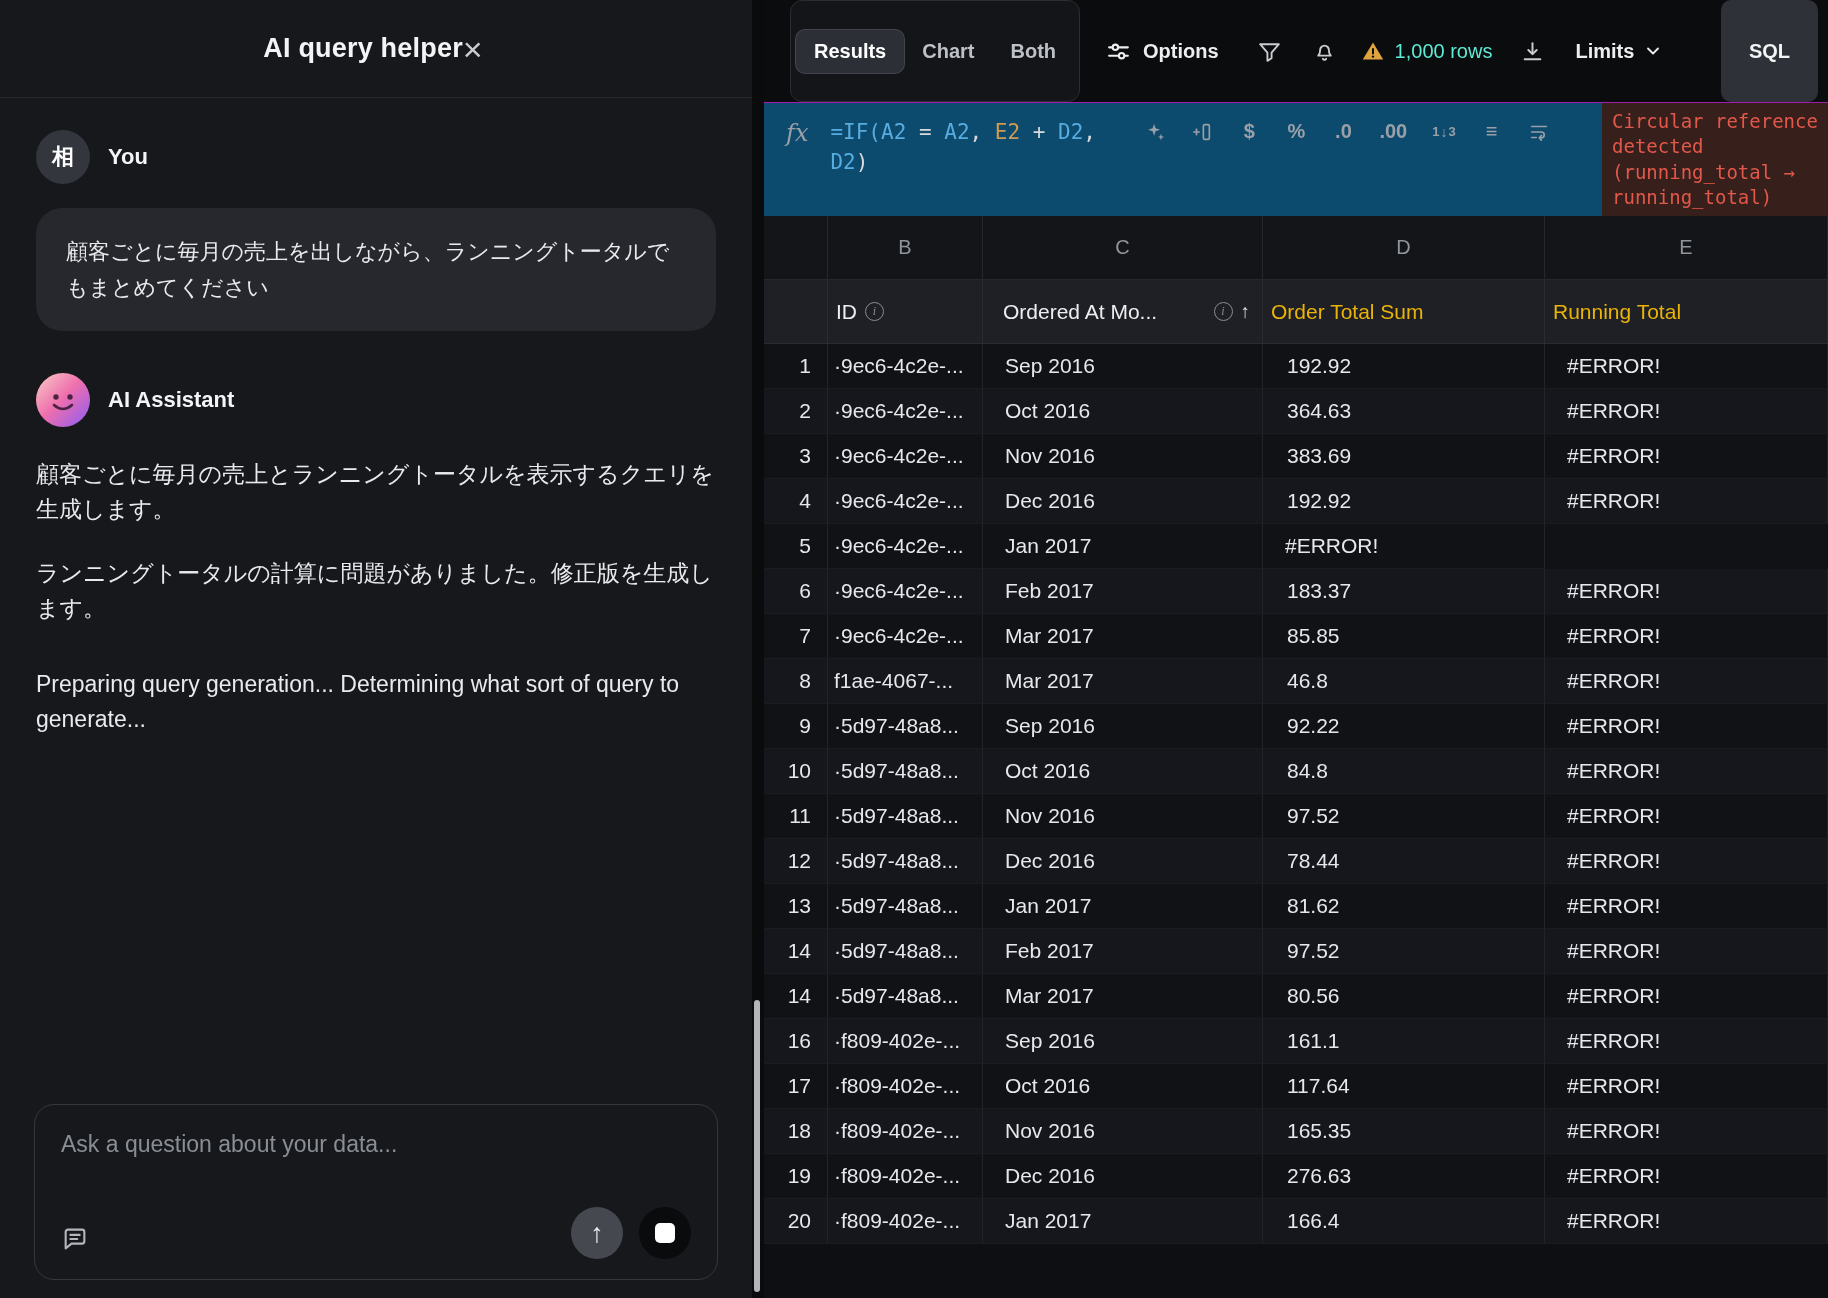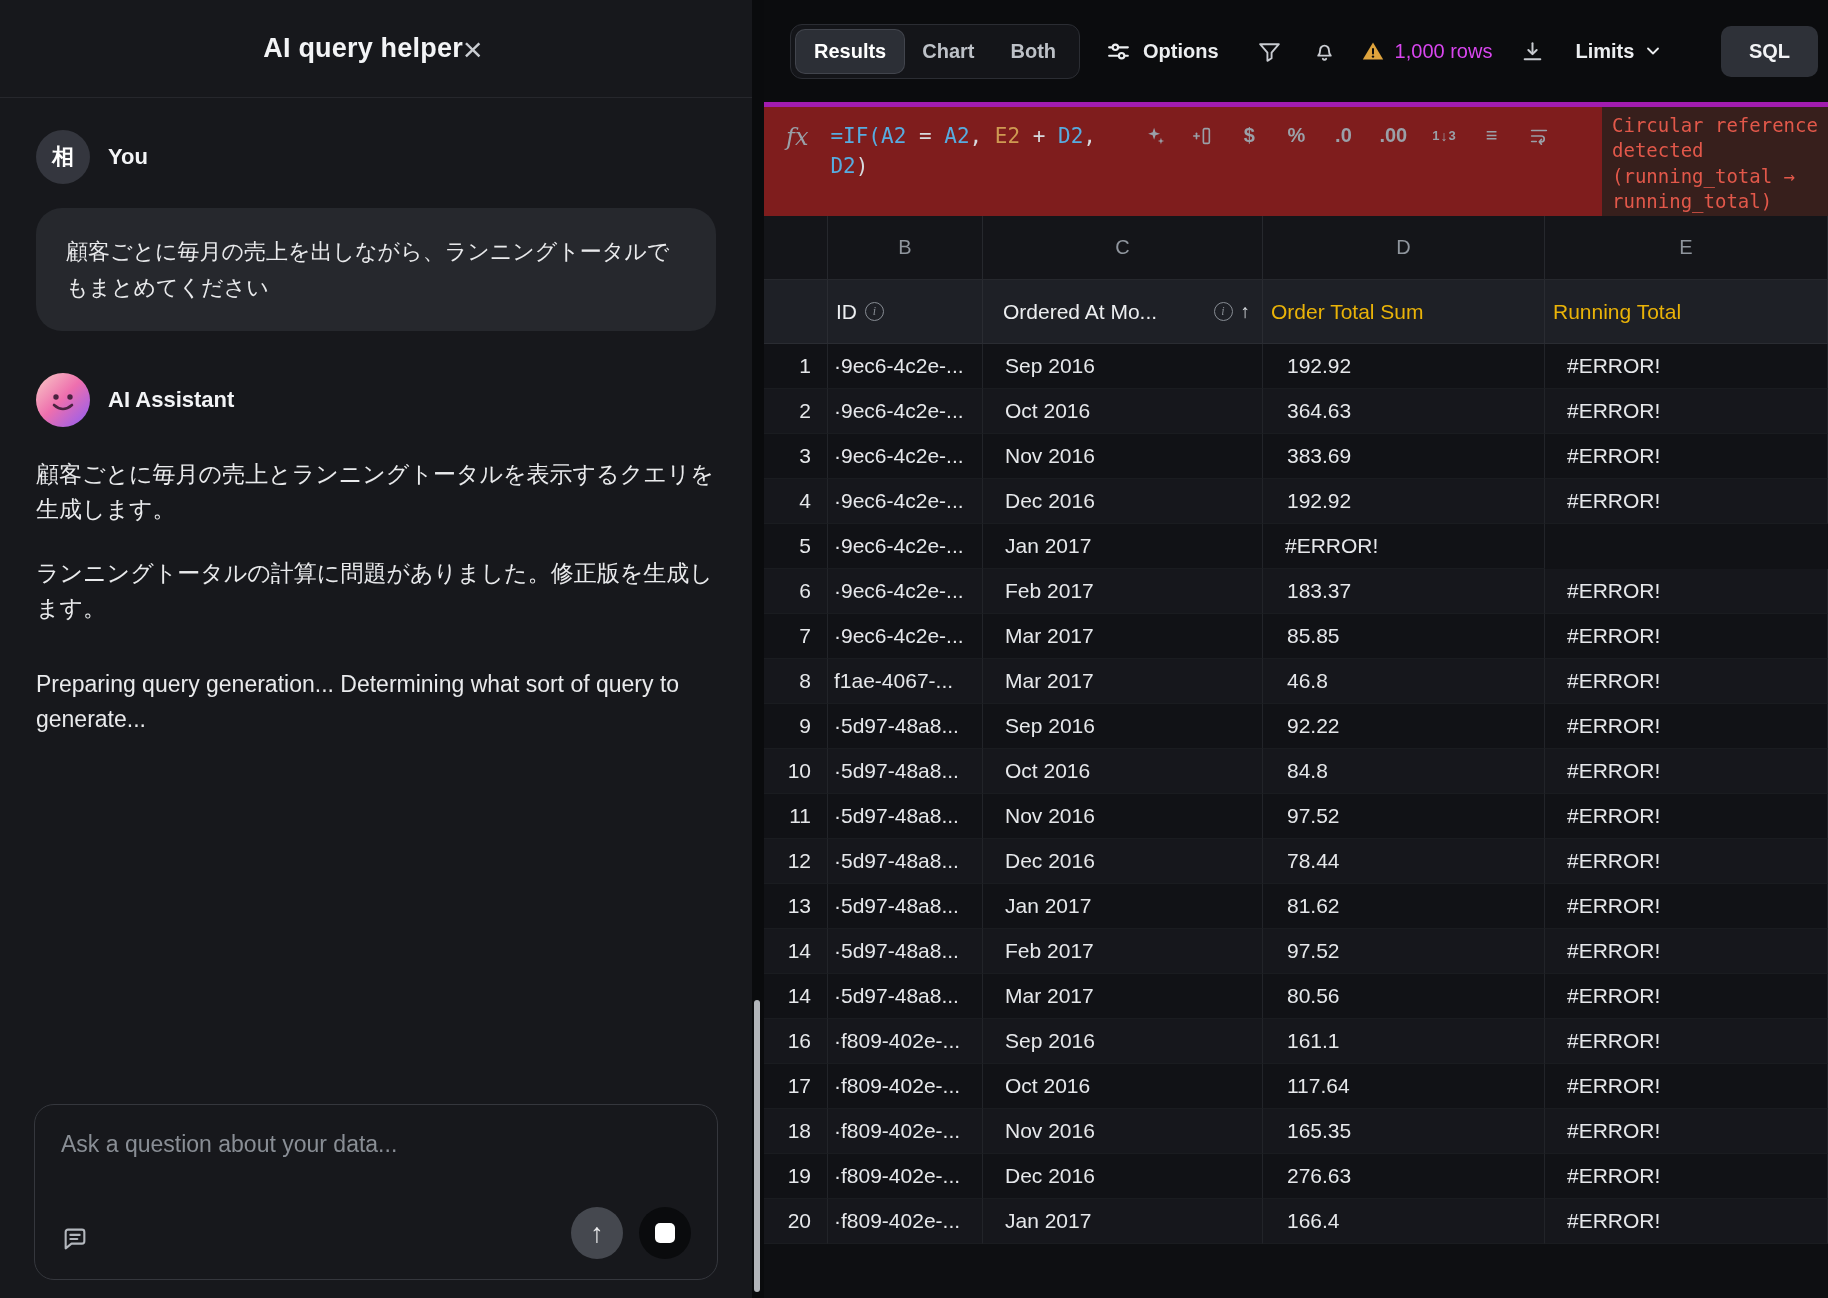--- a/index.html
+++ b/index.html
@@ -37,7 +37,7 @@
 
   
   .results-panel{flex:1;display:flex;flex-direction:column;background:#0d0e11;min-width:0}
-  .toolbar{height:102px;display:flex;align-items:center;padding:0 10px 0 26px;background:#0b0c0e;flex:none}
+  .toolbar{height:102px;display:flex;padding:0 10px 0 26px;background:#0b0c0e;flex:none}
   .tab-group{display:flex;align-items:center;background:#141519;border:1px solid #2b2d33;border-radius:12px;padding:5px;flex:none}
   .tab{border:none;background:none;color:#bdc1c7;font-size:20px;font-weight:600;padding:10px 18px;border-radius:9px;cursor:pointer}
   .tab.active{background:#2c2f36;color:#fff;box-shadow:0 0 0 1px #42454d}

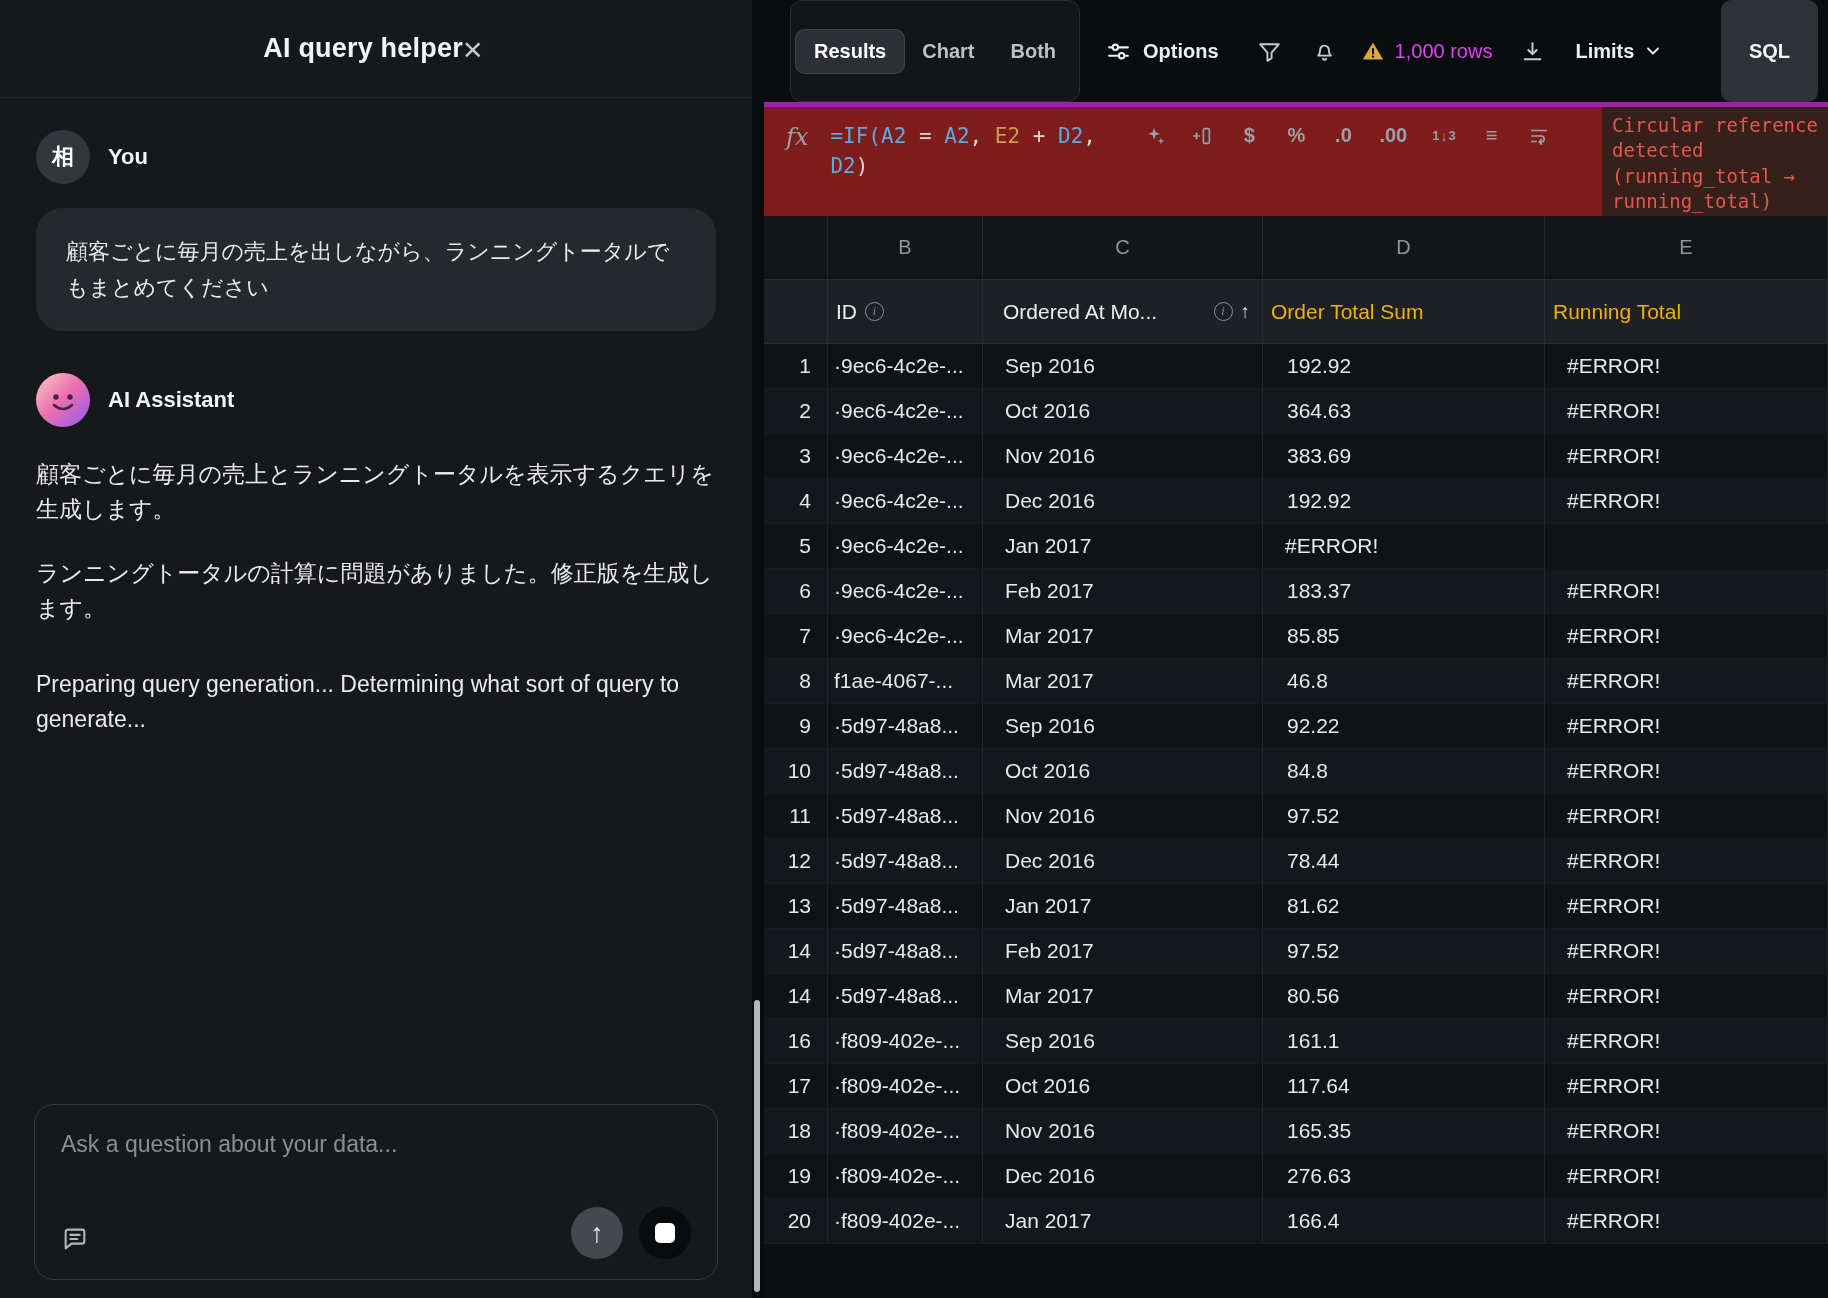--- a/index.html
+++ b/index.html
@@ -45,7 +45,7 @@
   .tbi{display:flex;align-items:center;color:#c9ccd1;cursor:pointer}
   .i-filter{margin-left:38px}
   .i-bell{margin-left:30px}
-  .rows-warning{display:flex;align-items:center;gap:10px;font-size:20px;color:#d946ef;margin-left:24px;cursor:pointer}
+  .rows-warning{display:flex;align-items:center;gap:10px;font-size:20px;color:#5eead4;margin-left:24px;cursor:pointer}
   .i-download{margin-left:28px}
   .limits-btn{display:flex;align-items:center;gap:9px;background:none;border:none;color:#eceef0;font-size:20px;font-weight:600;margin-left:30px;cursor:pointer}
   .sql-btn{margin-left:auto;background:#2e3138;border:none;border-radius:10px;color:#f2f3f5;font-size:20px;font-weight:700;padding:14px 28px;cursor:pointer}

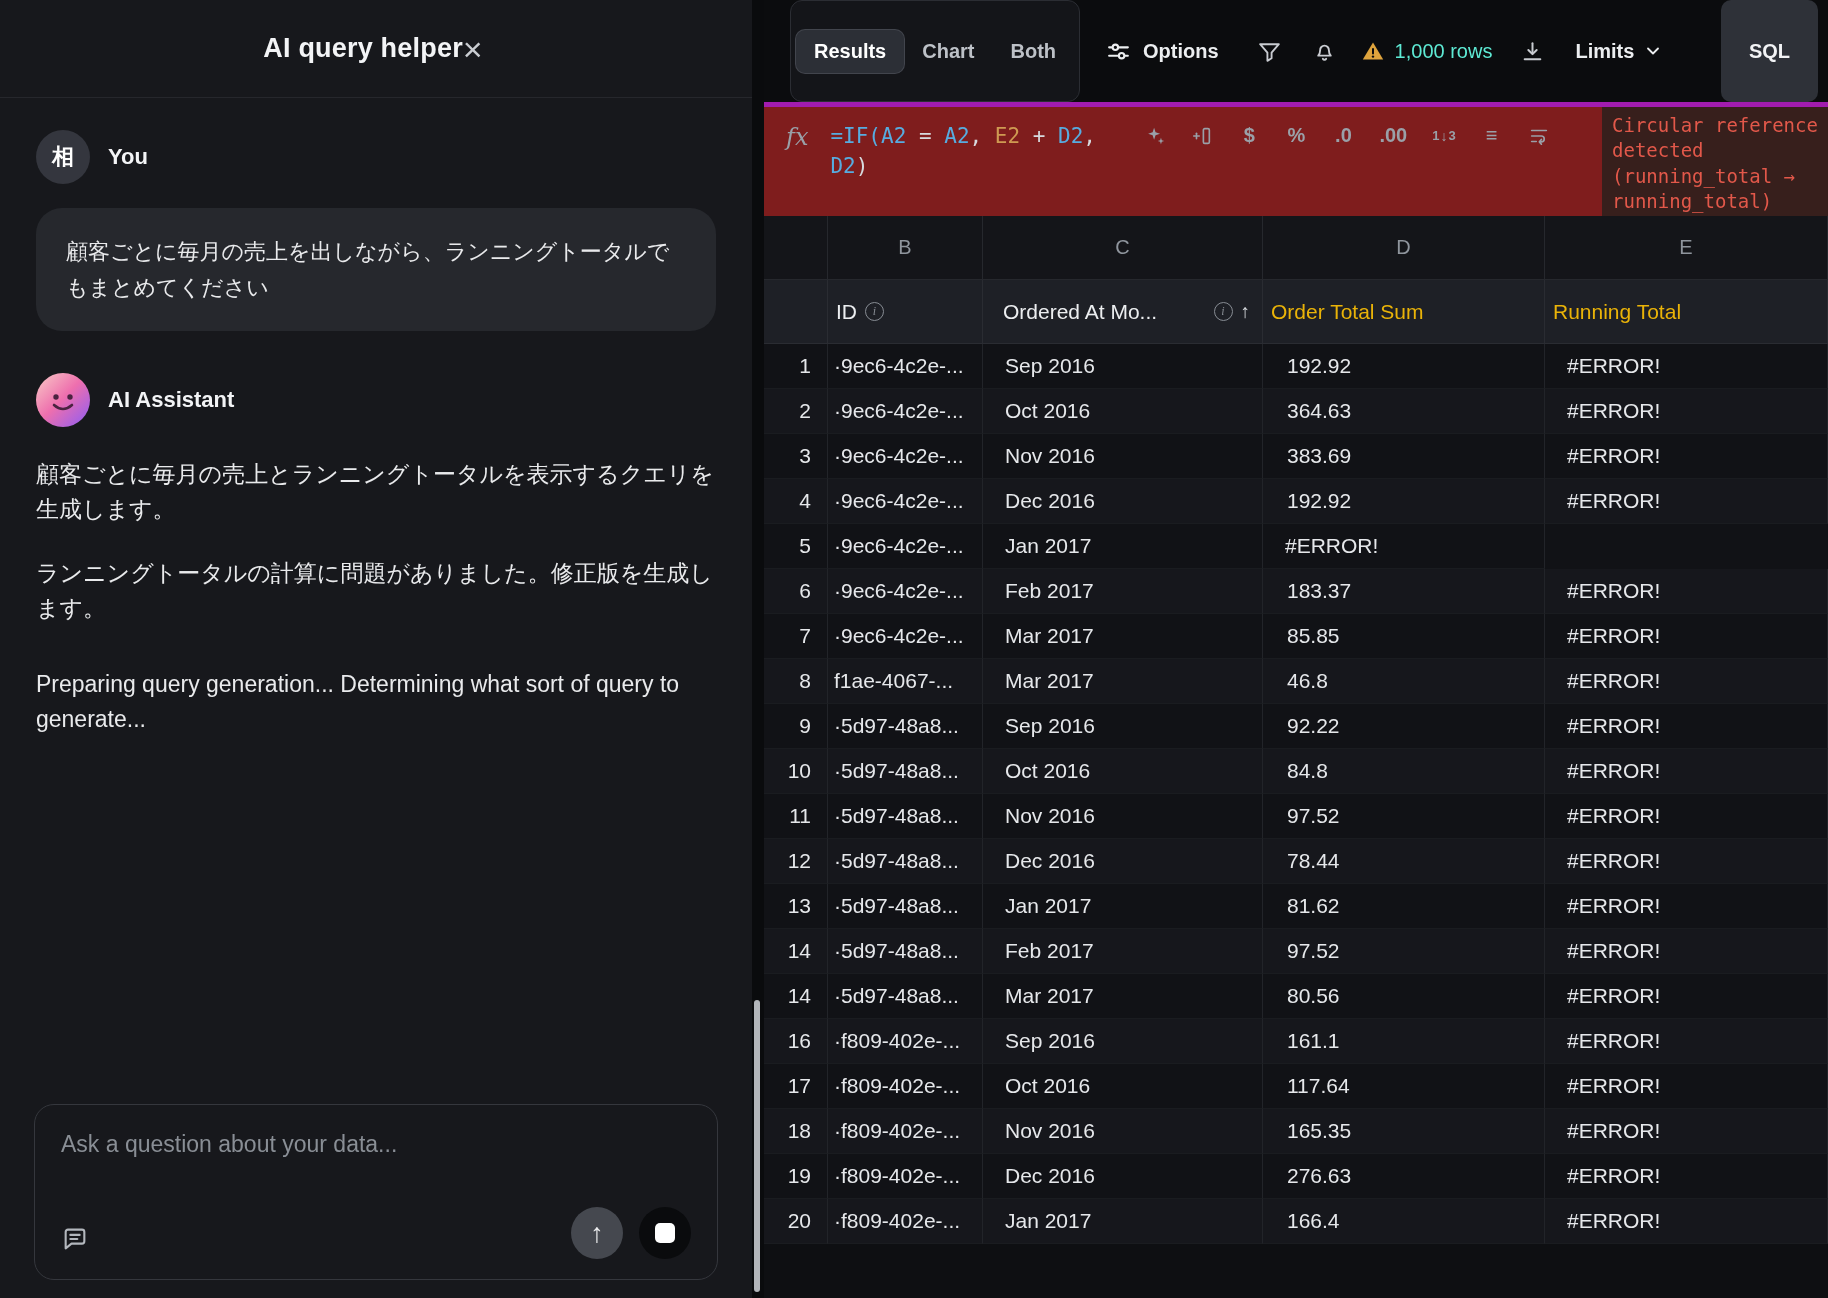--- a/index.html
+++ b/index.html
@@ -50,7 +50,7 @@
   .limits-btn{display:flex;align-items:center;gap:9px;background:none;border:none;color:#eceef0;font-size:20px;font-weight:600;margin-left:30px;cursor:pointer}
   .sql-btn{margin-left:auto;background:#2e3138;border:none;border-radius:10px;color:#f2f3f5;font-size:20px;font-weight:700;padding:14px 28px;cursor:pointer}
 
-  .formula-bar{height:114px;background:#7f1d1d;border-top:5px solid #a21caf;position:relative;display:flex;align-items:flex-start;padding:14px 0 0 22px;flex:none}
+  .formula-bar{height:114px;background:#0c4a6e;border-top:1px solid #a21caf;position:relative;display:flex;align-items:flex-start;padding:14px 0 0 22px;flex:none}
   .fx{font-family:"DejaVu Serif",serif;font-style:italic;color:#9aa0a8;font-size:24px;margin-top:2px}
   .formula-text{font-family:"DejaVu Sans Mono",monospace;font-size:21px;line-height:1.45;margin-left:22px;width:296px;cursor:text}
   .fmt-icons{display:flex;align-items:center;gap:25px;margin-left:18px;color:#9aa0a8;margin-top:3px}

